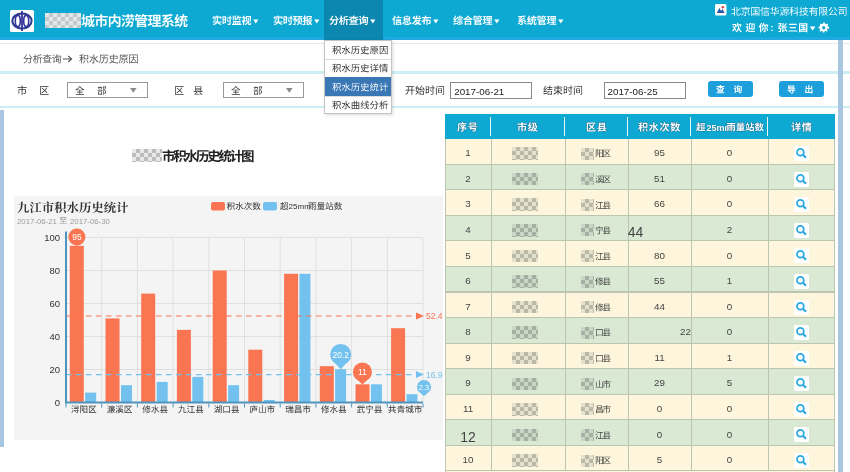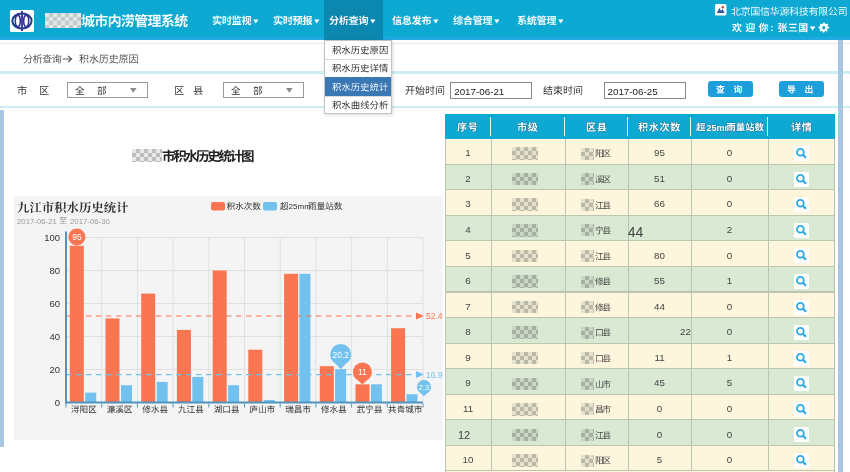--- a/index.html
+++ b/index.html
@@ -683,7 +683,7 @@
     <use href="#gr61" transform="translate(0.0 7.6) scale(0.088)" fill="#444"></use>
     <use href="#gr34" transform="translate(7.3 7.6) scale(0.088)" fill="#444"></use>
   </svg>
-<div class="txt" style="left:628.0px;top:377.4px;width:63px;text-align:center;font-size:9.8px;color:#444">45</div>
+<div class="txt" style="left:628.0px;top:377.4px;width:63px;text-align:center;font-size:9.8px;color:#444">29</div>
 <div class="txt" style="left:691.0px;top:377.4px;width:77px;text-align:center;font-size:9.8px;color:#444">5</div>
 <svg class="abs" style="left:794.0px;top:376.3px" width="15" height="15">
     <rect width="15" height="15" rx="1.5" fill="#fff"></rect>

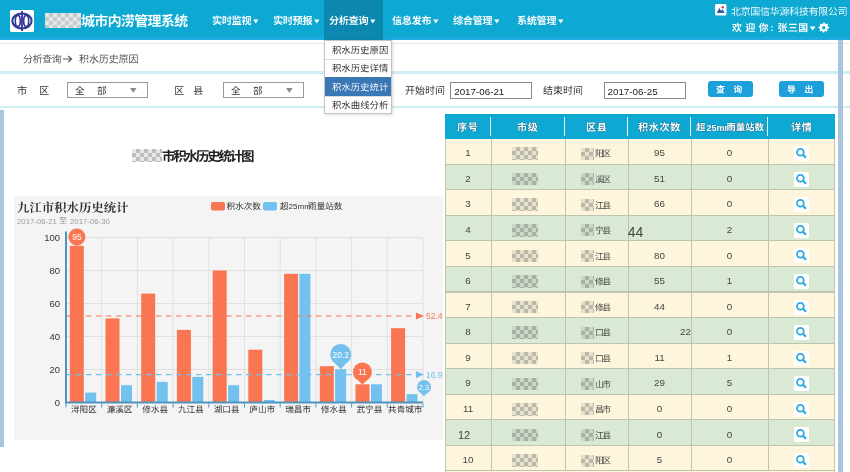--- a/index.html
+++ b/index.html
@@ -716,7 +716,7 @@
 <div style="position:absolute;left:628.0px;top:420.3px;width:1px;height:24.6px;background:#bcc5b0"></div>
 <div style="position:absolute;left:691.0px;top:420.3px;width:1px;height:24.6px;background:#bcc5b0"></div>
 <div style="position:absolute;left:768.0px;top:420.3px;width:1px;height:24.6px;background:#bcc5b0"></div>
-<div class="txt" style="left:458px;top:428.5px;width:46px;text-align:left;font-size:11px;color:#444">12</div>
+<div class="txt" style="left:445.0px;top:428.5px;width:46px;text-align:center;font-size:14px;color:#444">12</div>
 <div class="mosaic2" style="left:511.6px;top:428.6px;width:26.5px;height:12.6px"></div>
 <div class="mosaic2" style="left:581.0px;top:428.9px;width:13px;height:12px"></div>
 <svg class="abs" style="left:594.5px;top:430.7px" width="25" height="12">

